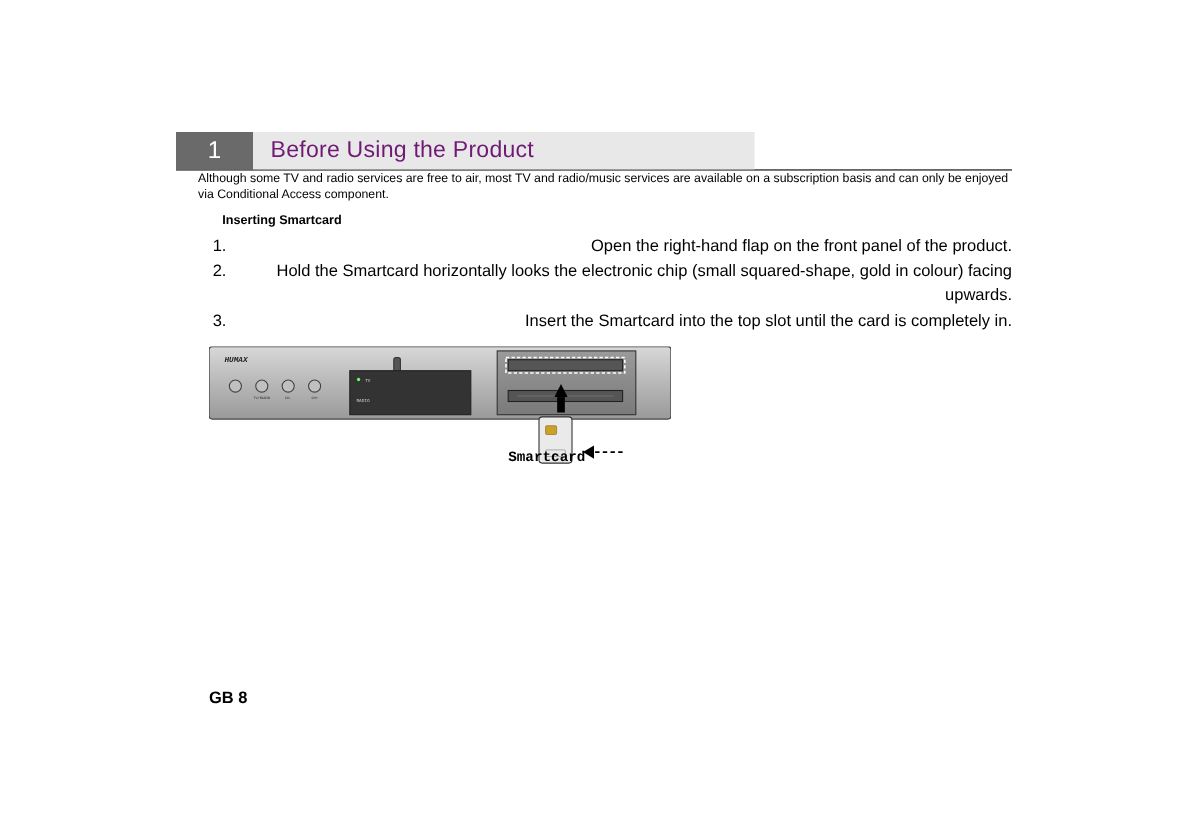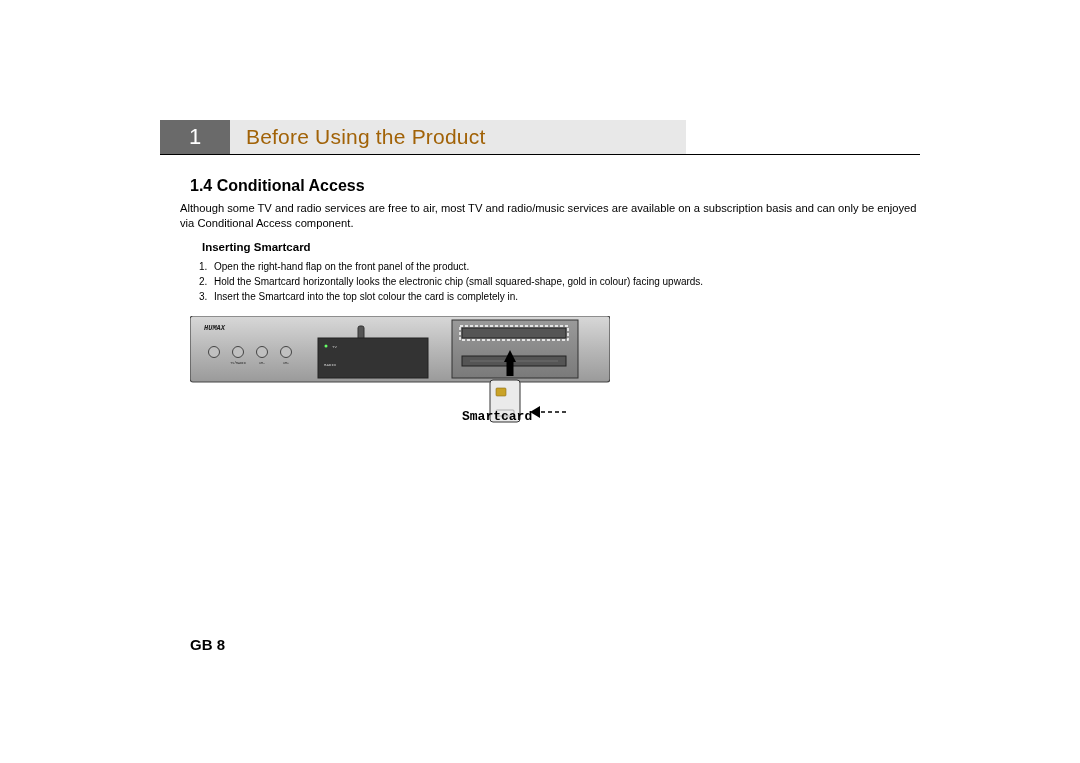--- a/index.html
+++ b/index.html
@@ -35,7 +35,7 @@
     flex: 0 0 auto;
     width: 440px;
     background: #e8e8e8;
-    color: #a16207;
+    color: #701a75;
     font-size: 21px;
     display: flex;
     align-items: center;

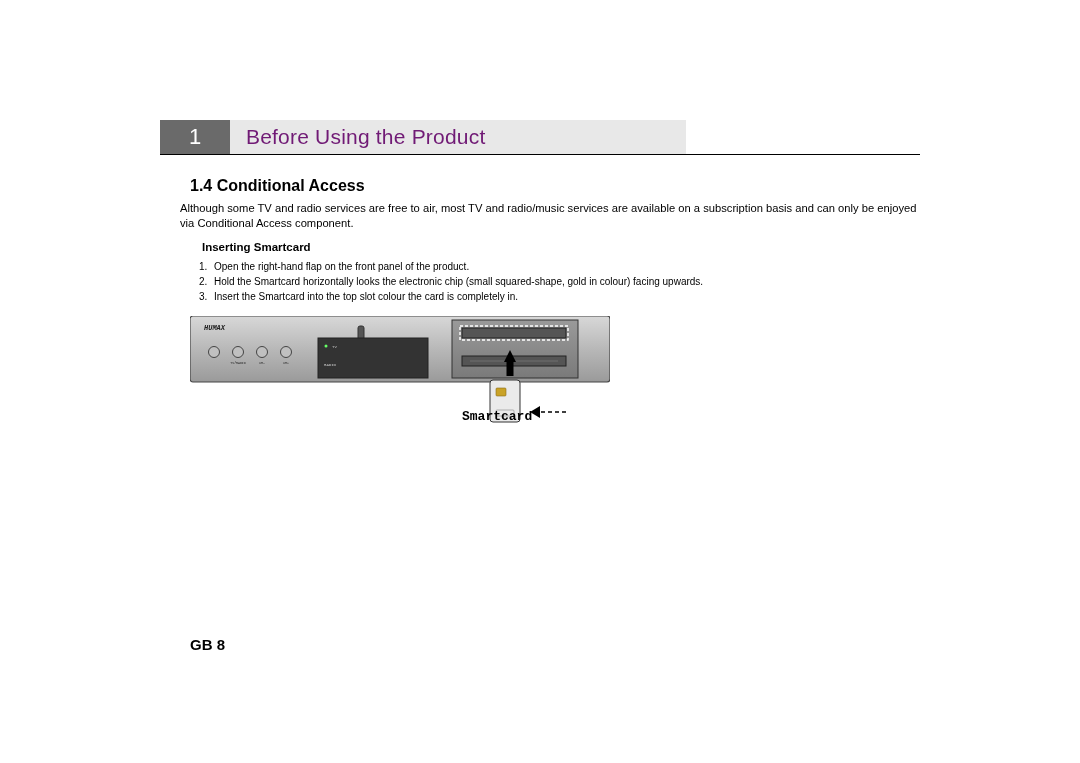--- a/index.html
+++ b/index.html
@@ -99,7 +99,6 @@
     <div class="chapter-tail"></div>
   </div>
 
-  <div class="section-heading">1.4 Conditional Access</div>
 
   <p class="body-text">Although some TV and radio services are free to air, most TV and radio/music services are available on a subscription basis and can only be enjoyed via Conditional Access component.</p>
 

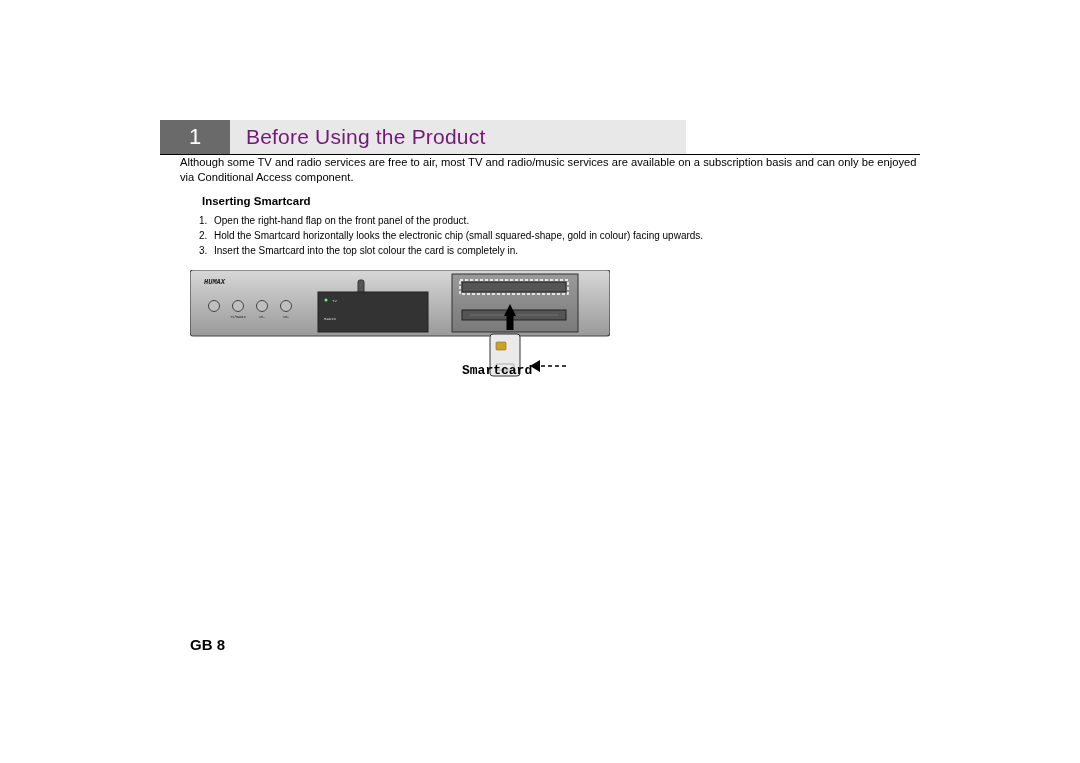--- a/index.html
+++ b/index.html
@@ -63,10 +63,11 @@
     padding-left: 12px;
   }
   ol.steps {
-    font-size: 10px;
+    font-size: 15px;
     line-height: 1.5;
     margin: 6px 0 10px 30px;
     padding-left: 20px;
+    text-align: right;
   }
   ol.steps li {
     margin: 0;

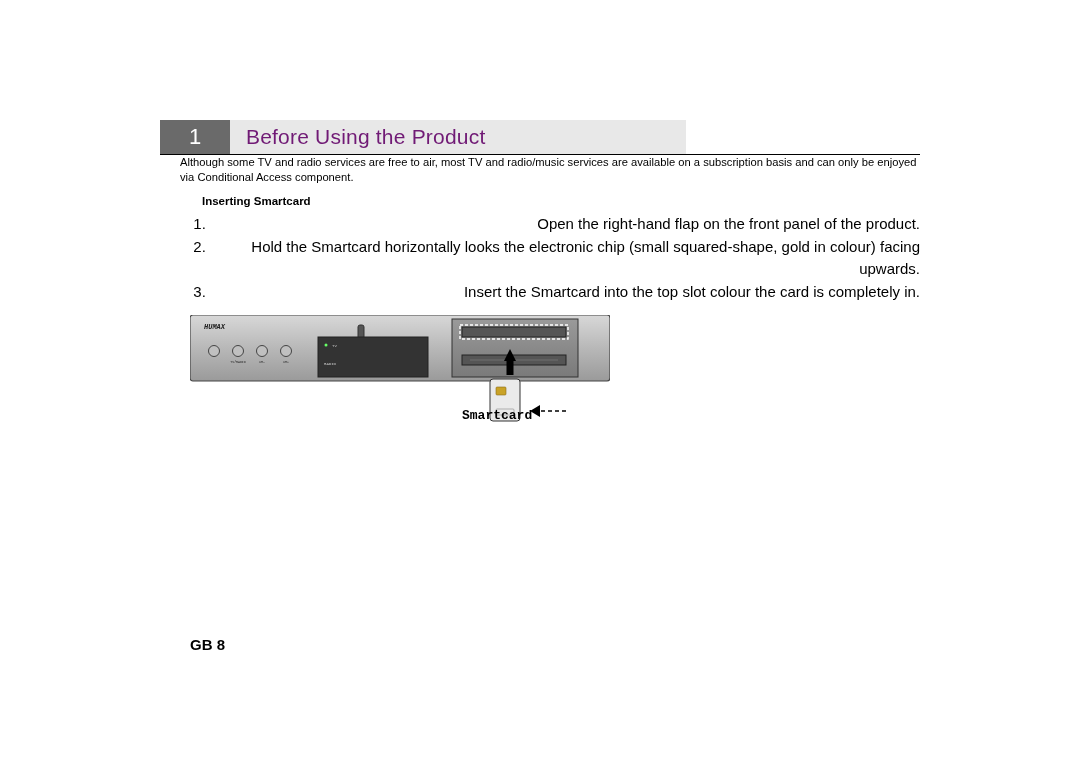--- a/index.html
+++ b/index.html
@@ -109,7 +109,7 @@
   <ol class="steps">
     <li>Open the right-hand flap on the front panel of the product.</li>
     <li>Hold the Smartcard horizontally looks the electronic chip (small squared-shape, gold in colour) facing upwards.</li>
-    <li>Insert the Smartcard into the top slot colour the card is completely in.</li>
+    <li>Insert the Smartcard into the top slot until the card is completely in.</li>
   </ol>
 
   <div class="illustration">

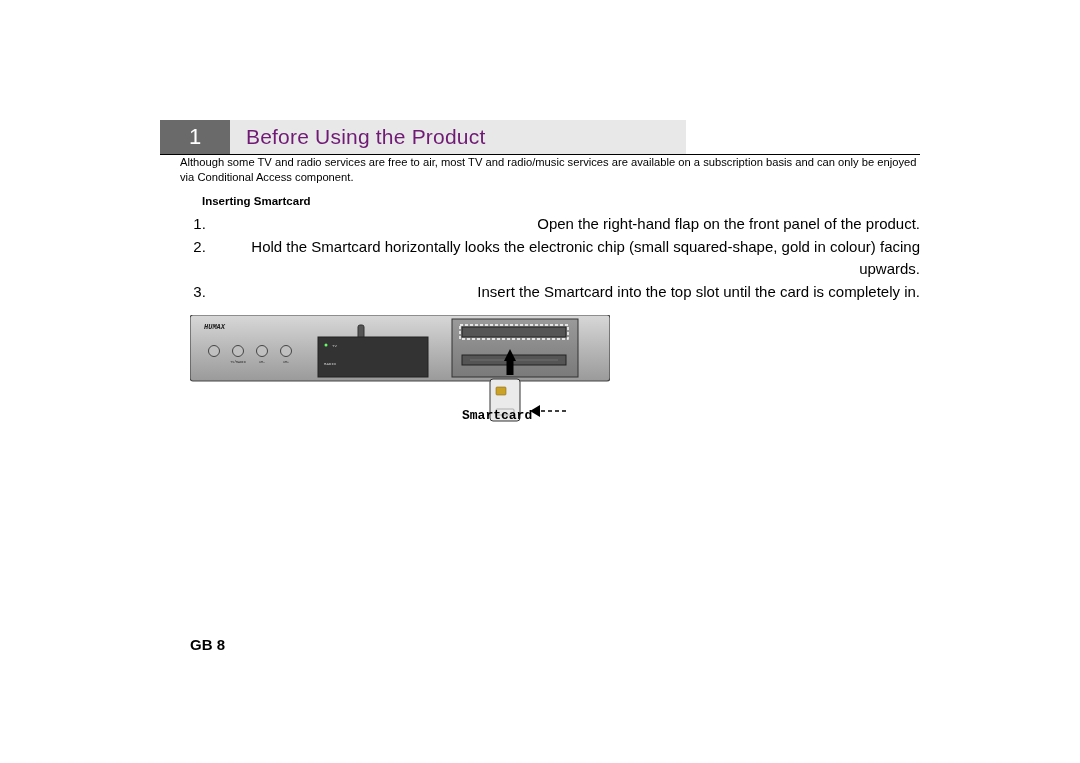--- a/index.html
+++ b/index.html
@@ -84,7 +84,7 @@
   .page-footer {
     position: absolute;
     left: 190px;
-    bottom: 110px;
+    bottom: 120px;
     font-size: 15px;
     font-weight: bold;
   }

